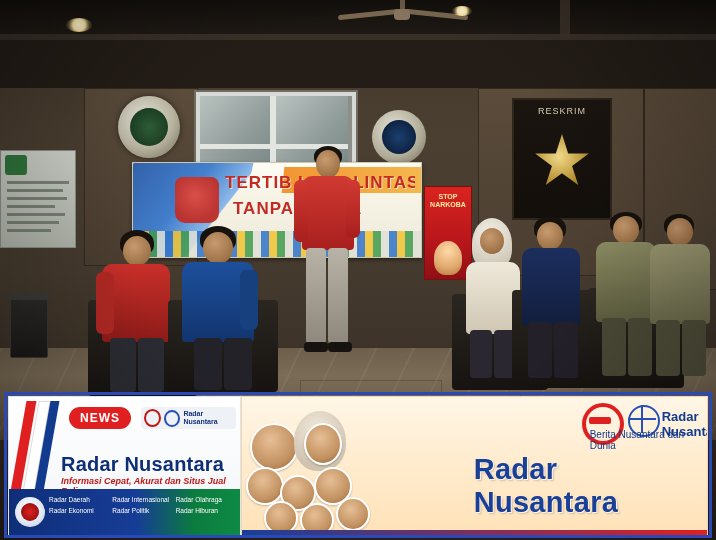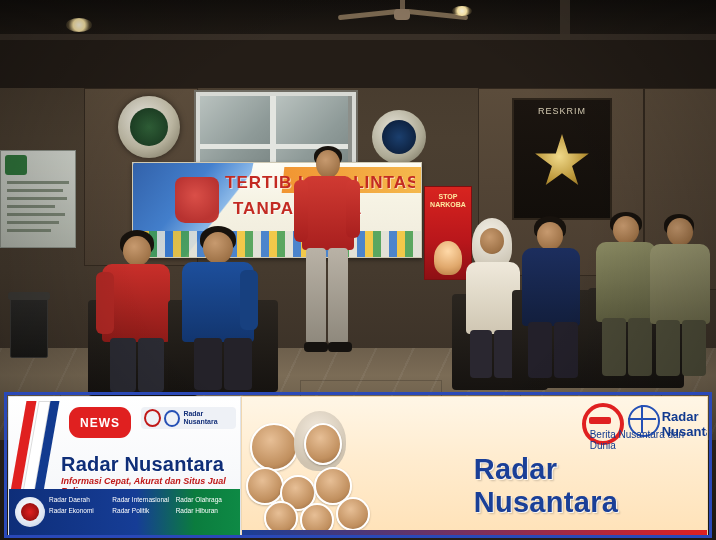--- a/index.html
+++ b/index.html
@@ -249,7 +249,7 @@
   .lt-left .stripe-white { position:absolute; left:18px; top:4px; width:10px; height:130px; background:#ffffff; transform: skewX(-10deg); border:1px solid #dcdcdc;}
   .lt-left .stripe-blue { position:absolute; left:30px; top:4px; width:9px; height:130px; background:#123a8f; transform: skewX(-10deg);}
   .lt-left .news-pill {
-    position:absolute; left:60px; top:10px; width:62px; height:31px;
+    position:absolute; left:60px; top:10px; width:62px; height:22px;
     background:#e02020; border-radius:11px; color:#fff;
     font-size:12px; font-weight:bold; letter-spacing:1px;
     display:flex; align-items:center; justify-content:center;

